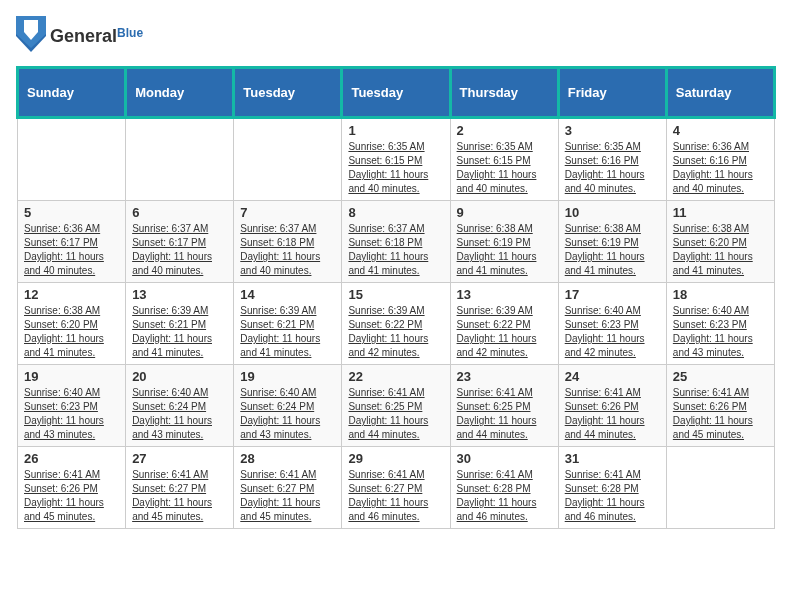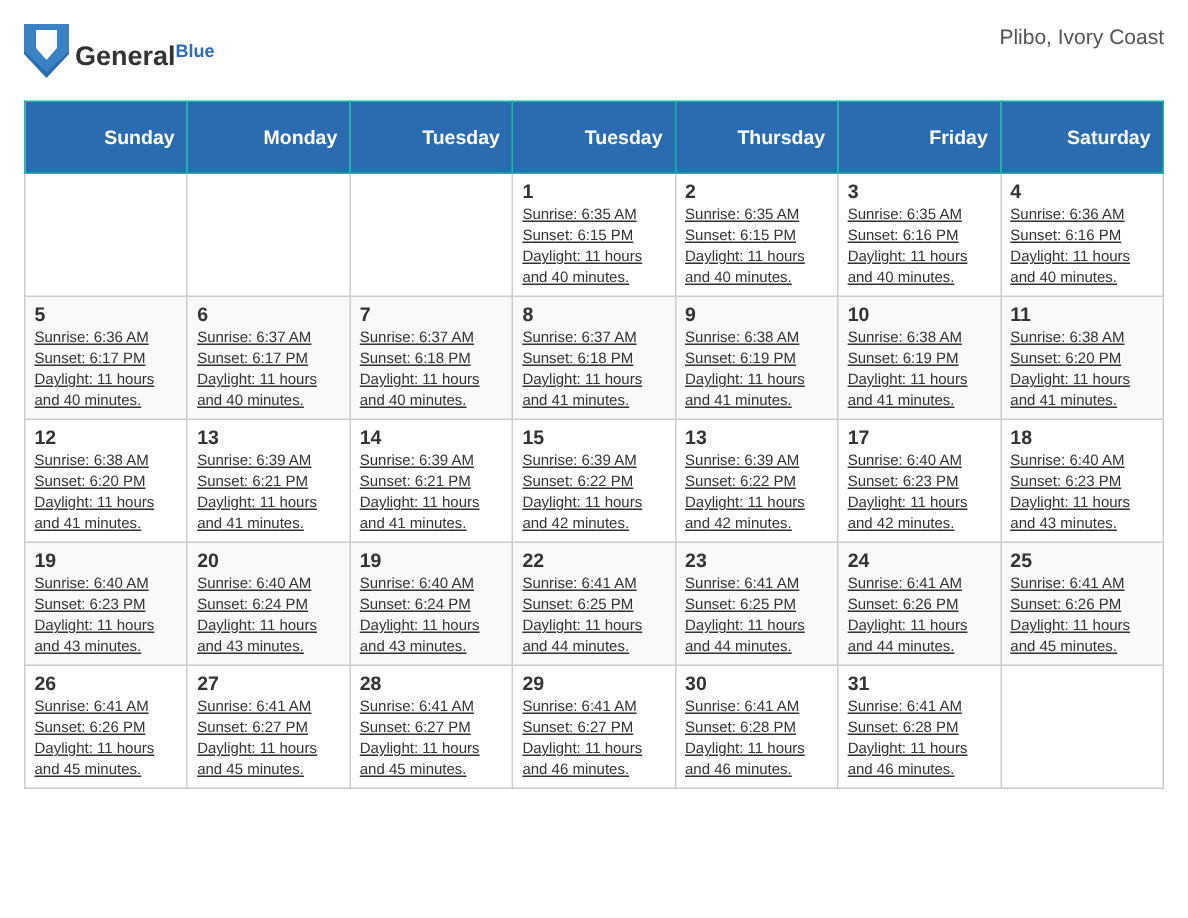--- a/index.html
+++ b/index.html
@@ -112,7 +112,6 @@
     </div>
   </div>
   <div class="title-area">
-    <div class="location">Plibo, Ivory Coast</div>
   </div>
 </div>
 

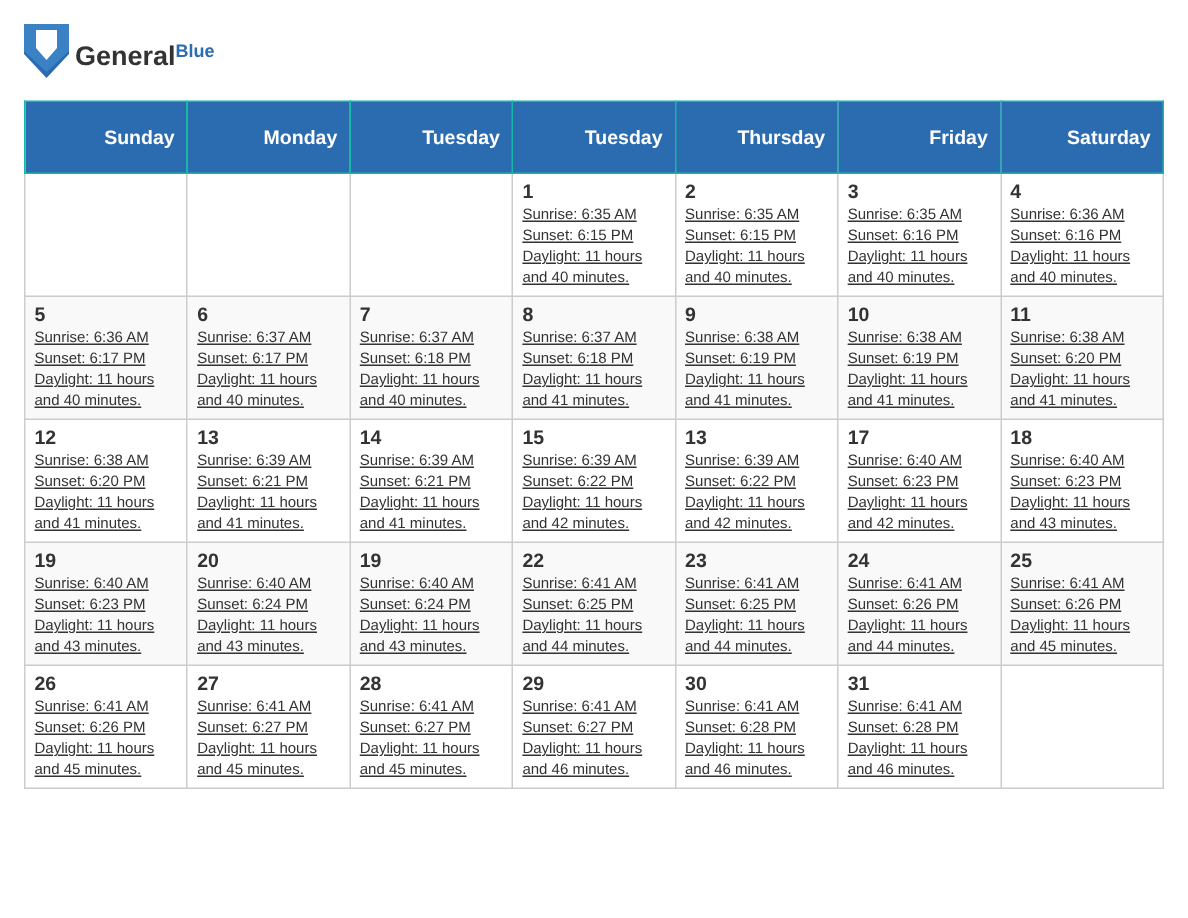--- a/index.html
+++ b/index.html
@@ -53,11 +53,11 @@
     .calendar th {
       background-color: #2b6cb0;
       color: #fff;
-      text-align: right;
+      text-align: left;
       padding: 16px 8px;
       font-size: 13px;
       font-weight: bold;
-      border: 1px solid #14b8a6;
+      border: 3px solid #14b8a6;
     }
     .calendar td {
       vertical-align: top;

